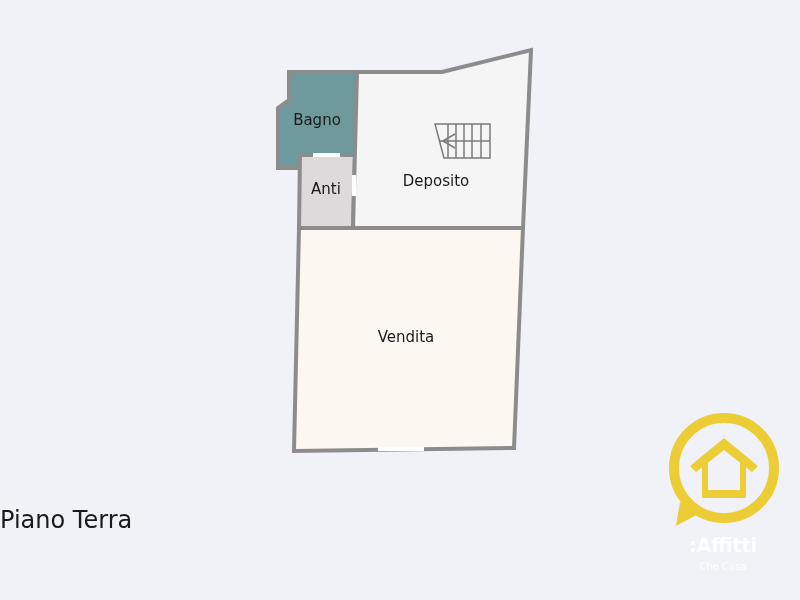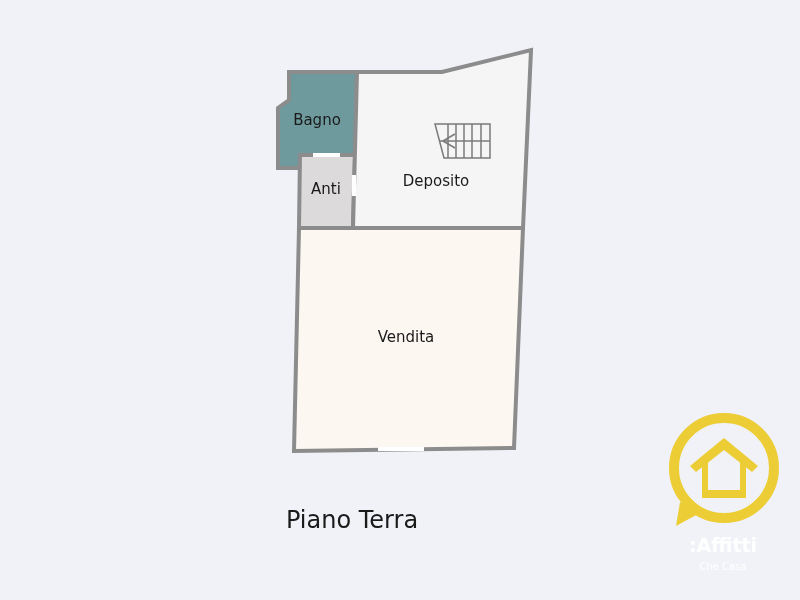--- a/index.html
+++ b/index.html
@@ -13,7 +13,7 @@
     .room-label { font-family: "DejaVu Sans", sans-serif; font-size: 15px; fill: #1a1a1a; }
     .caption {
       position: absolute; left: 0; width: 704px; top: 506px;
-      text-align: center; font-size: 24px; color: #1a1a1a;
+      font-size: 24px; color: #1a1a1a;
       font-family: "DejaVu Sans", sans-serif;
     }
     .logo { position: absolute; left: 668px; top: 408px; width: 122px; height: 180px; }

